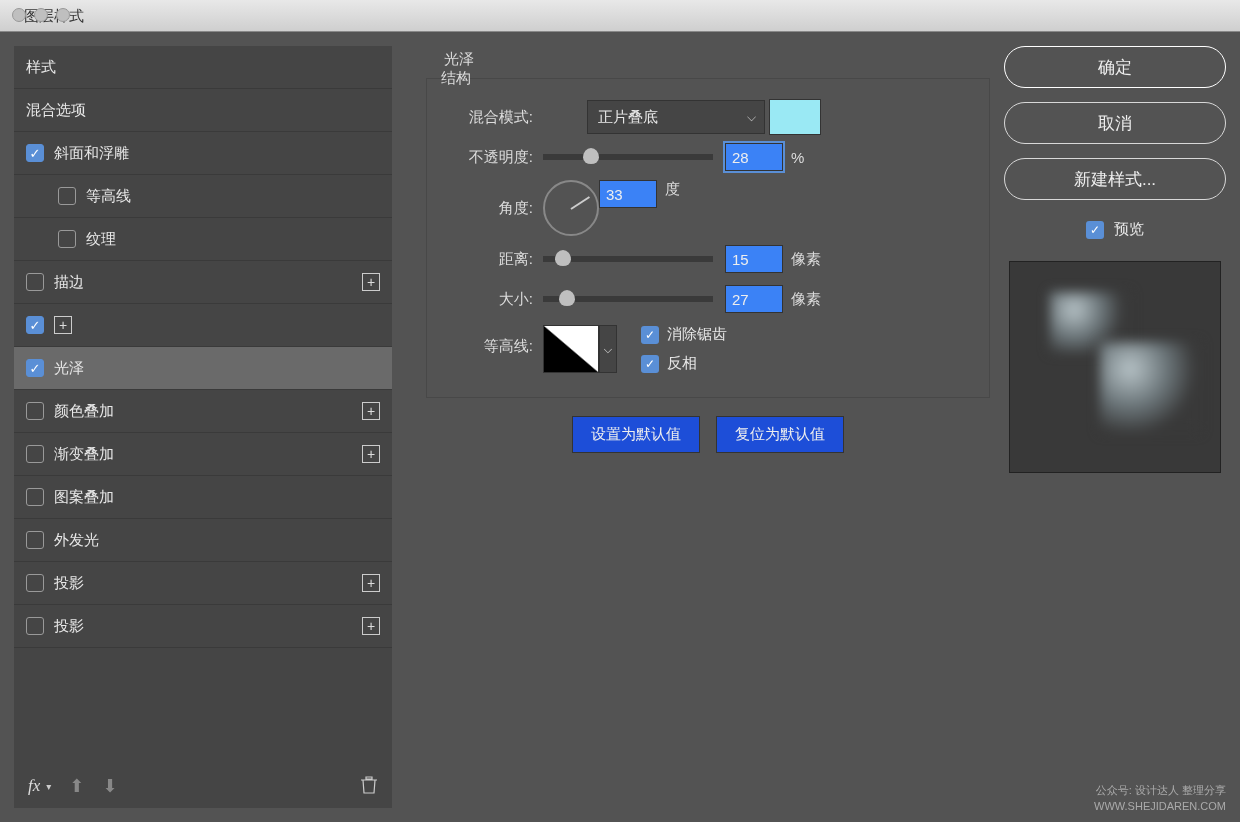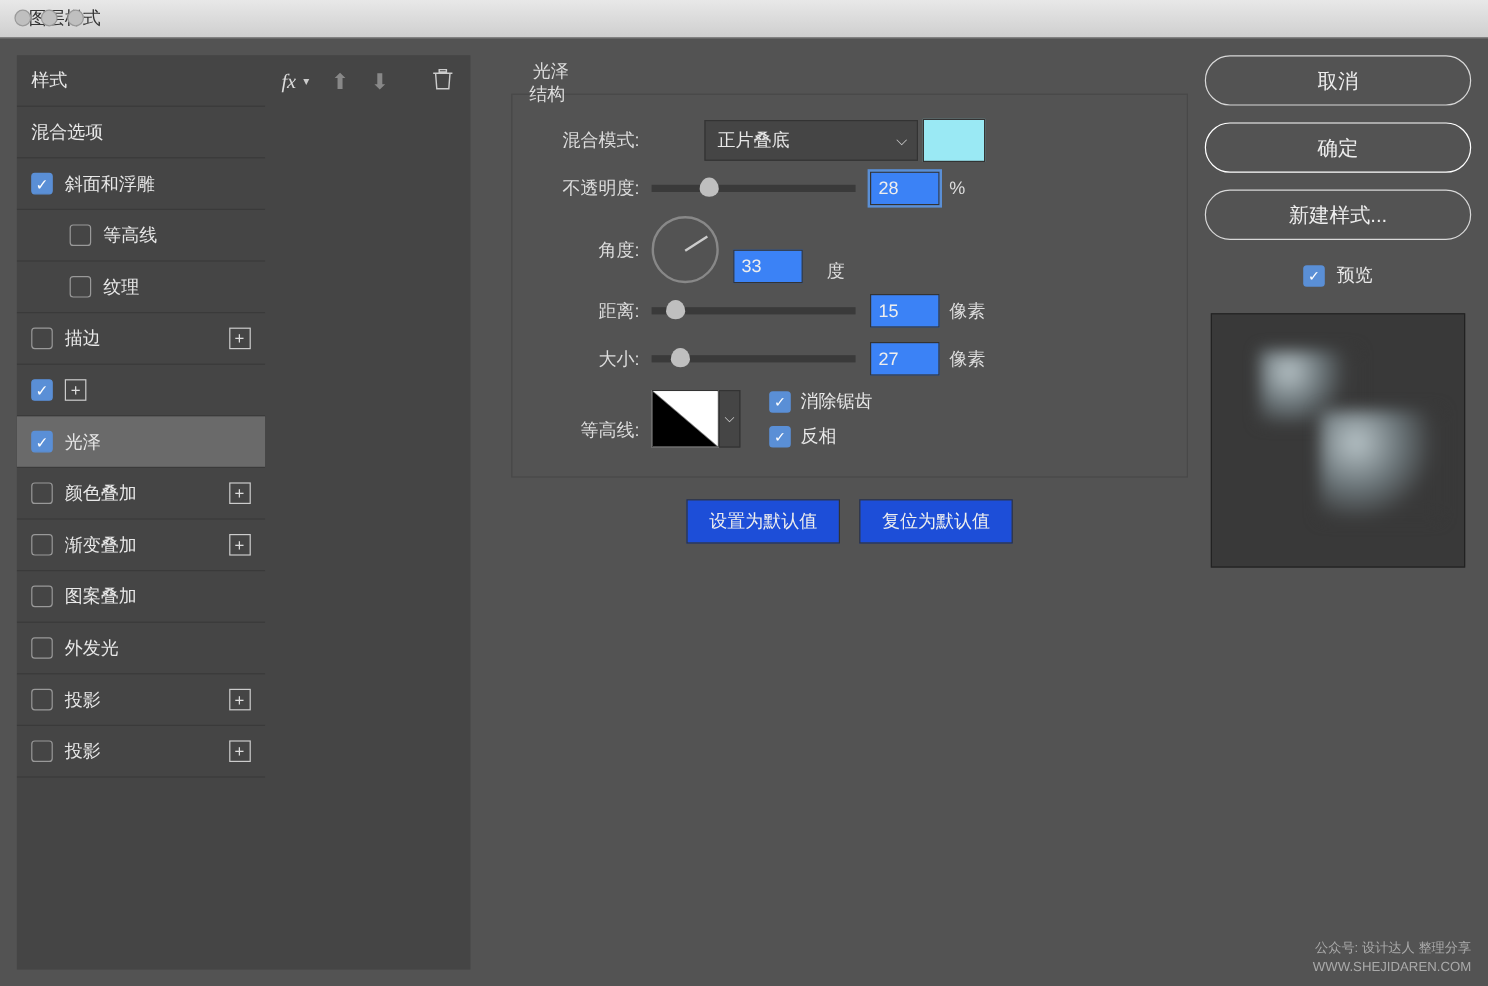--- a/index.html
+++ b/index.html
@@ -9,7 +9,7 @@
 .dot { width: 14px; height: 14px; border-radius: 50%; background: #bfbfbf; border: 1px solid #999; }
 .titlebar .title { text-align: left; line-height: 32px; color: #333; font-size: 15px; padding-left: 24px; }
 .content { display: flex; height: 790px; padding: 14px; gap: 14px; }
-.sidebar { width: 378px; background: #454545; display: flex; flex-direction: row; }
+.sidebar { width: 378px; background: #454545; display: flex; flex-direction: column; }
 .sidebar-list { flex: 1; overflow: auto; }
 .sidebar-item { height: 43px; display: flex; align-items: center; padding: 0 12px; border-bottom: 1px solid #3a3a3a; cursor: pointer; position: relative; }
 .sidebar-item.indent { padding-left: 44px; }

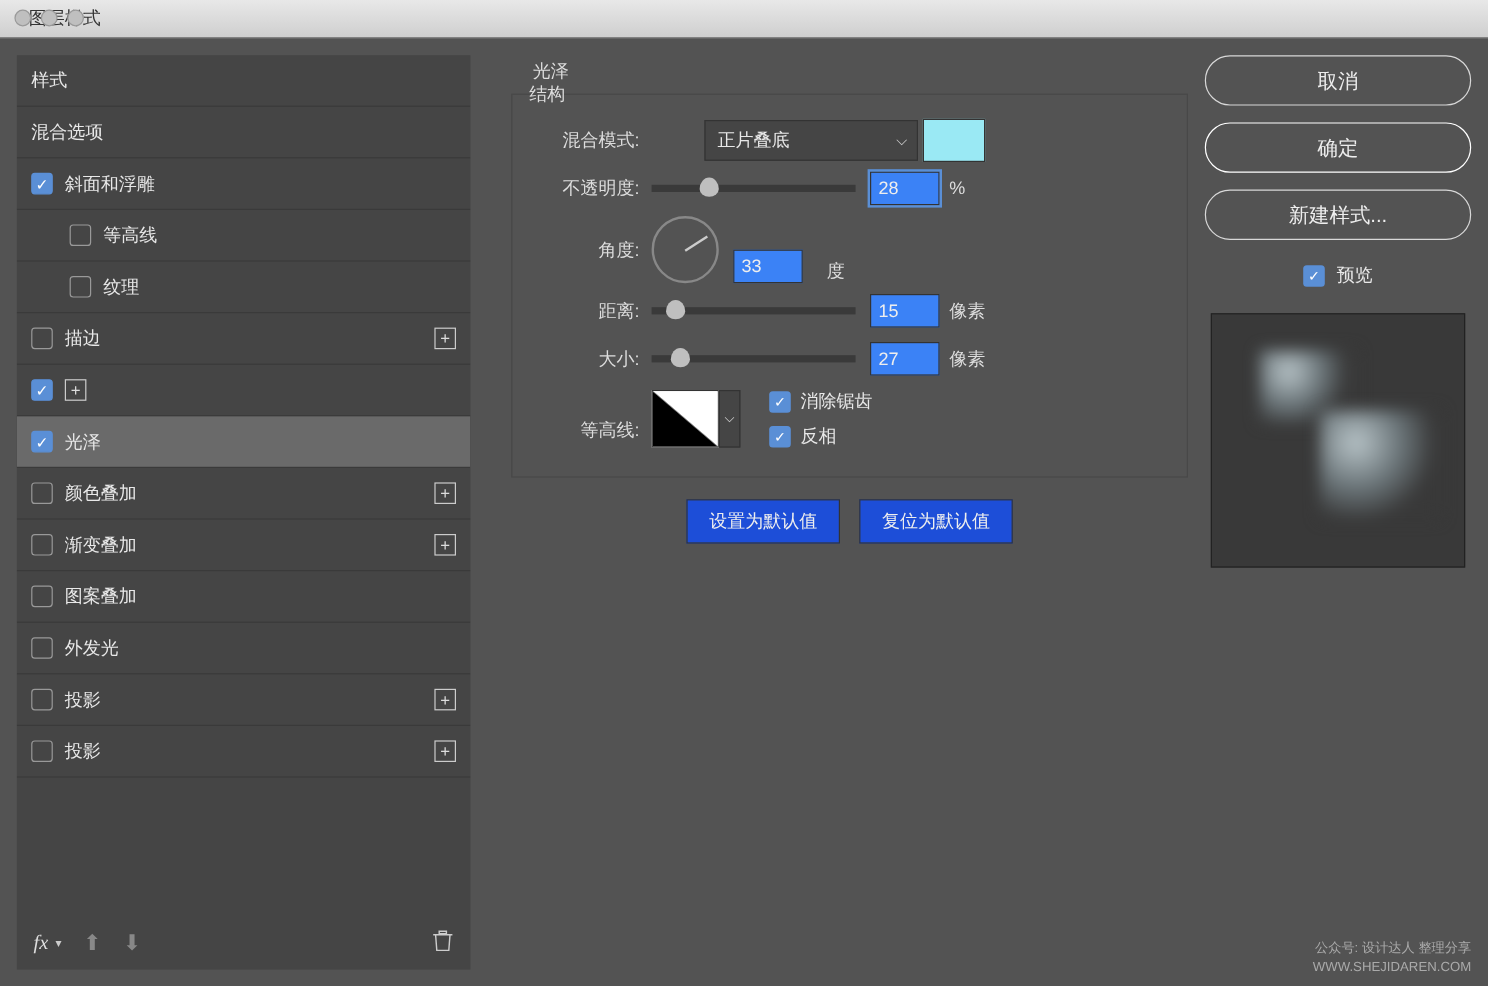--- a/index.html
+++ b/index.html
@@ -229,8 +229,8 @@
   </div>
 
   <div class="rightcol">
+    <div class="pillbtn primary">确定</div>
     <div class="pillbtn">取消</div>
-    <div class="pillbtn primary">确定</div>
     <div class="pillbtn">新建样式...</div>
     <div class="previewrow">
       <div class="cb3">✓</div>

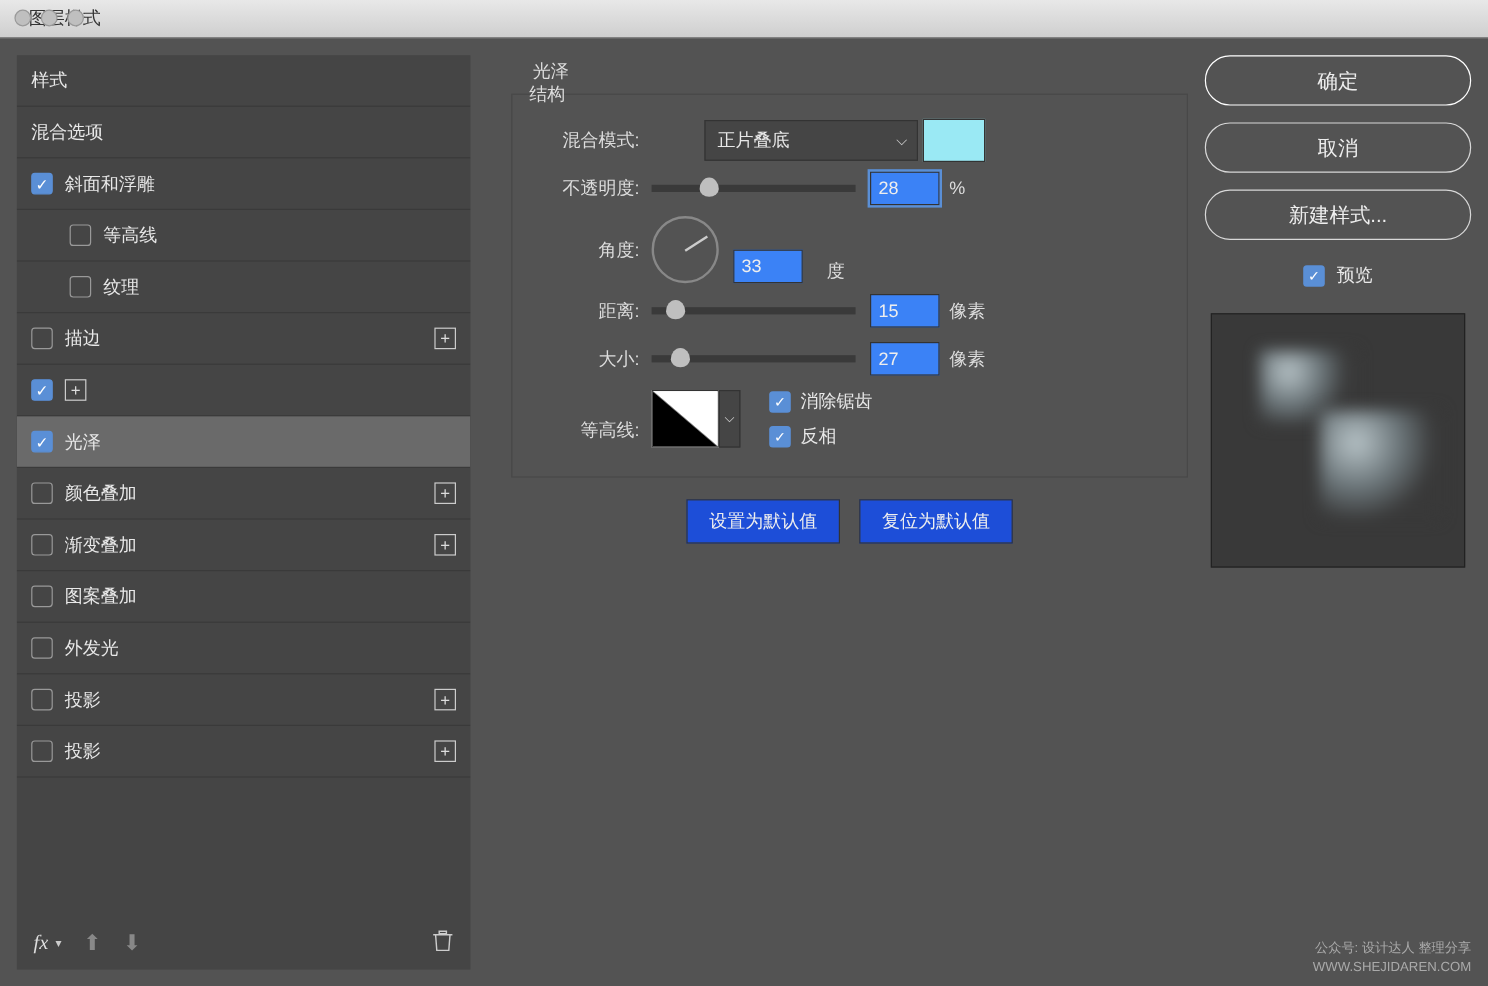--- a/index.html
+++ b/index.html
@@ -39,7 +39,7 @@
 .numfield { width: 58px; height: 28px; background: #3b82f6; border: 1px solid #333; color: #eee; padding: 0 6px; font-size: 15px; }
 .numfield.hl { outline: 2px solid #5a8fd6; }
 .unit { margin-left: 8px; color: #ddd; }
-.anglewrap { display: flex; align-items: flex-end; gap: 12px; }
+.anglewrap { display: flex; align-items: flex-start; gap: 0; }
 .angledial { width: 56px; height: 56px; border: 2px solid #888; border-radius: 50%; position: relative; }
 .angledial .hand { position: absolute; width: 22px; height: 2px; background: #ccc; left: 50%; top: 50%; transform-origin: left center; transform: rotate(-33deg); }
 .contour { width: 56px; height: 48px; border: 1px solid #333; background: #fff; position: relative; display: inline-block; }

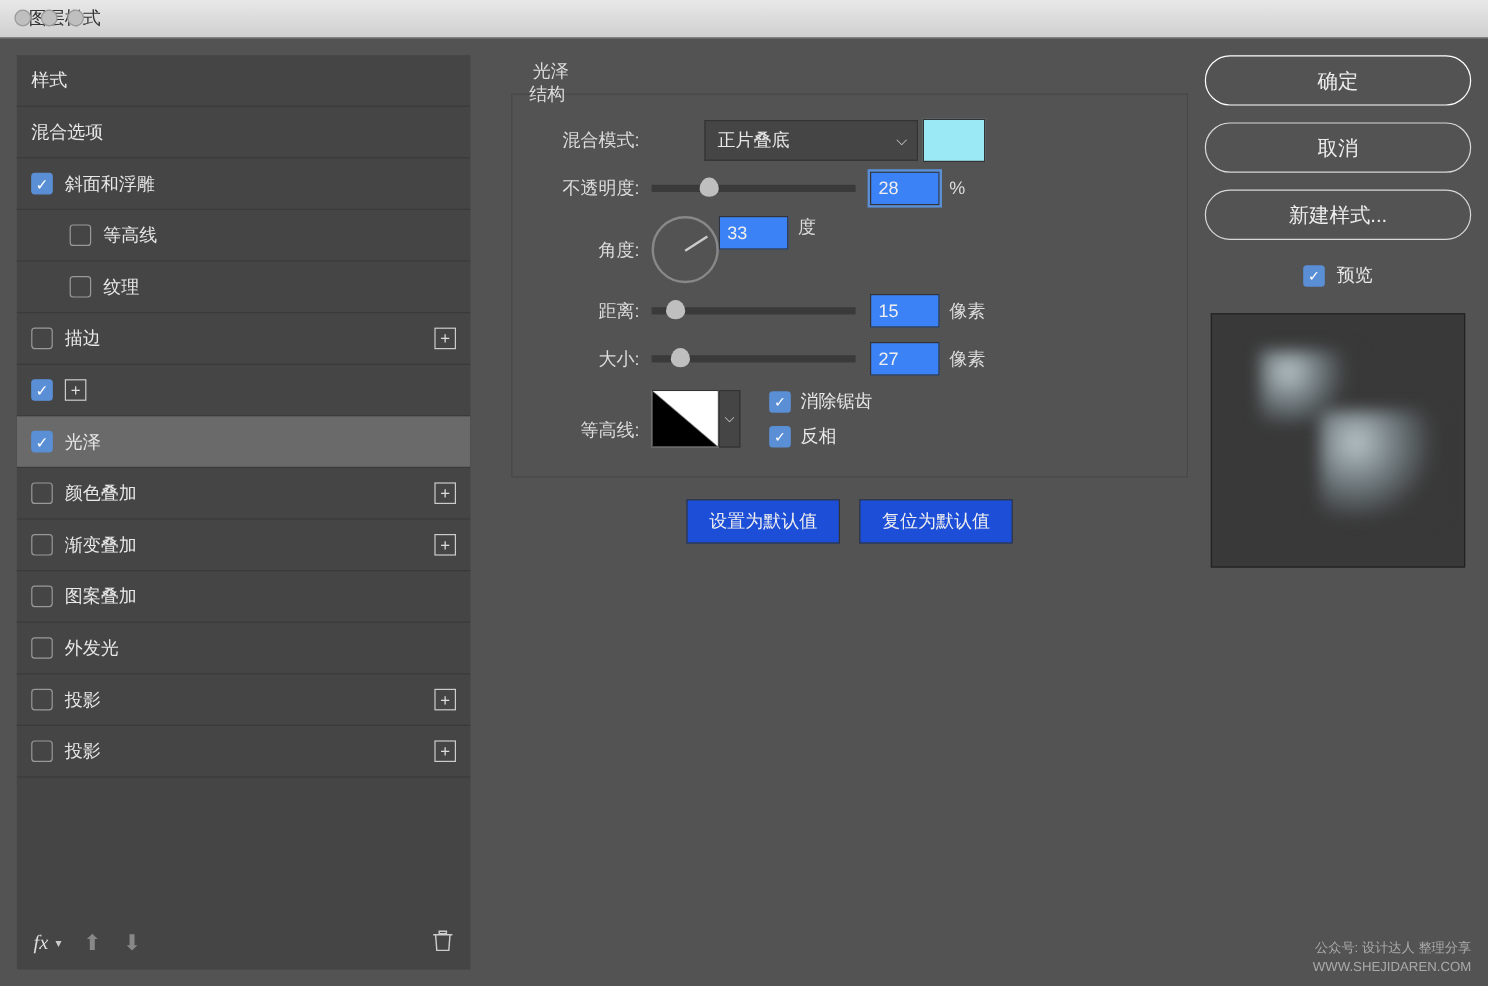--- a/index.html
+++ b/index.html
@@ -204,7 +204,7 @@
         </div>
 
         <div class="row" style="height:56px;align-items:flex-start;padding-top:6px">
-          <div class="lbl" style="margin-top:24px">等高线:</div>
+          <div class="lbl" style="margin-top:12px">等高线:</div>
           <div>
             <span class="contour"></span><span class="contour-dd">⌵</span>
           </div>

